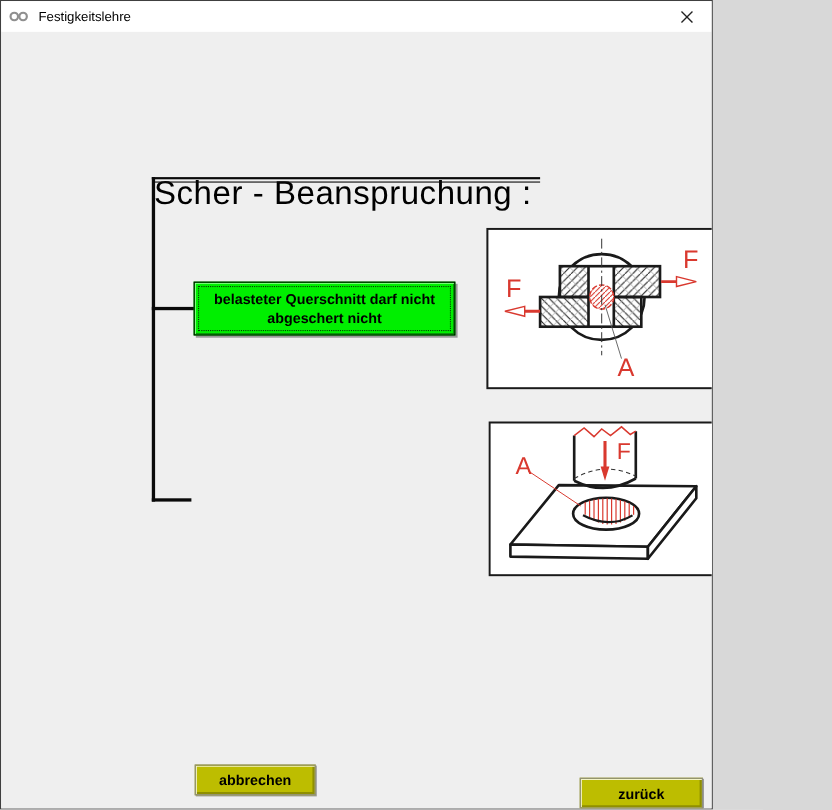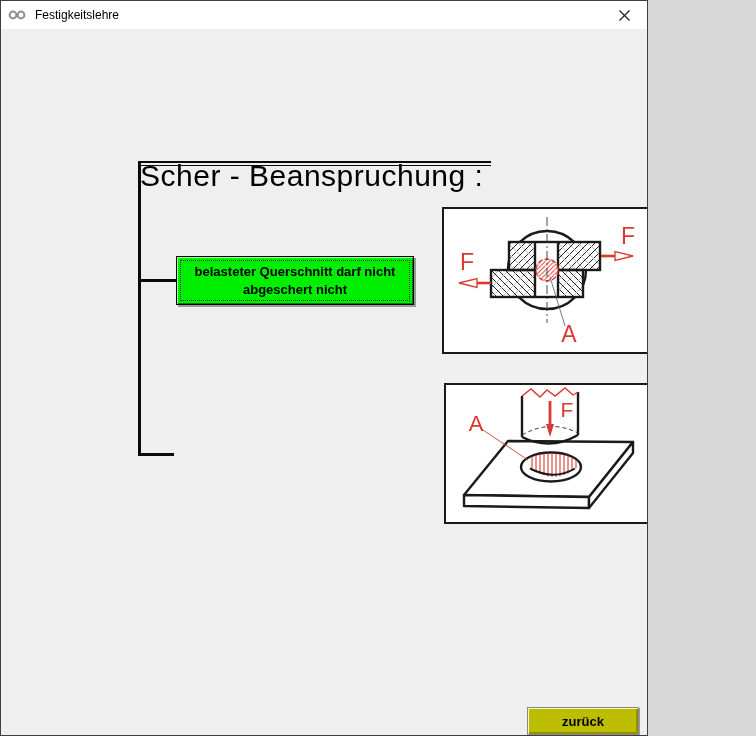--- a/index.html
+++ b/index.html
@@ -183,6 +183,9 @@
       </g>
     </svg>
 
+    <div class="nav-btn" id="cancelBtn">
+      <span>abbrechen</span>
+    </div>
     <div class="nav-btn" id="backBtn">
       <span>zurück</span>
     </div>

